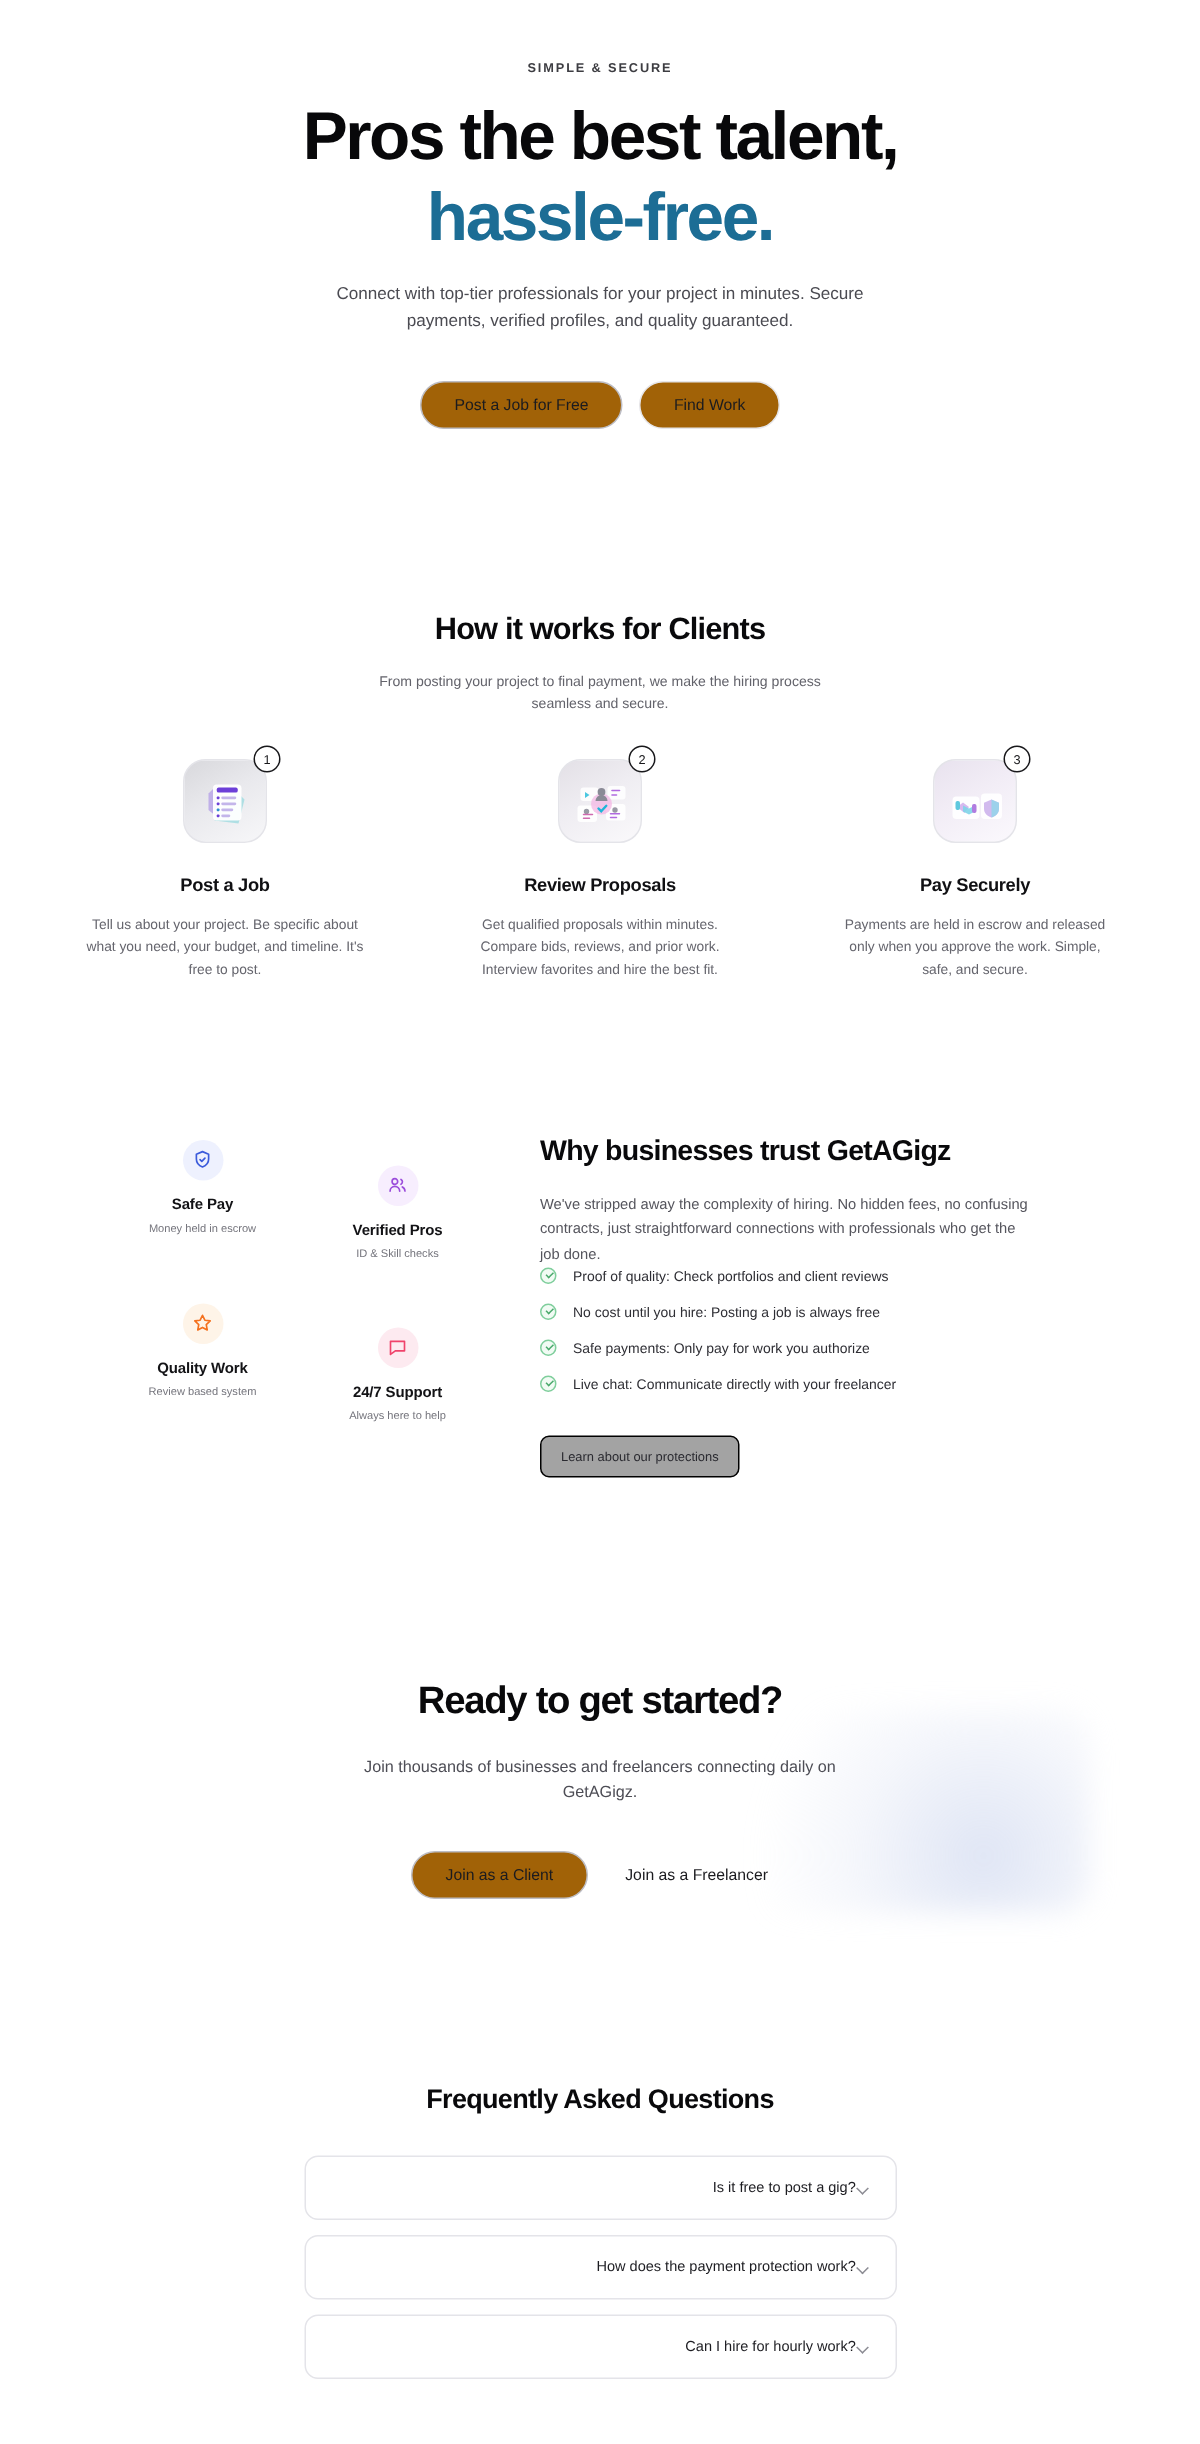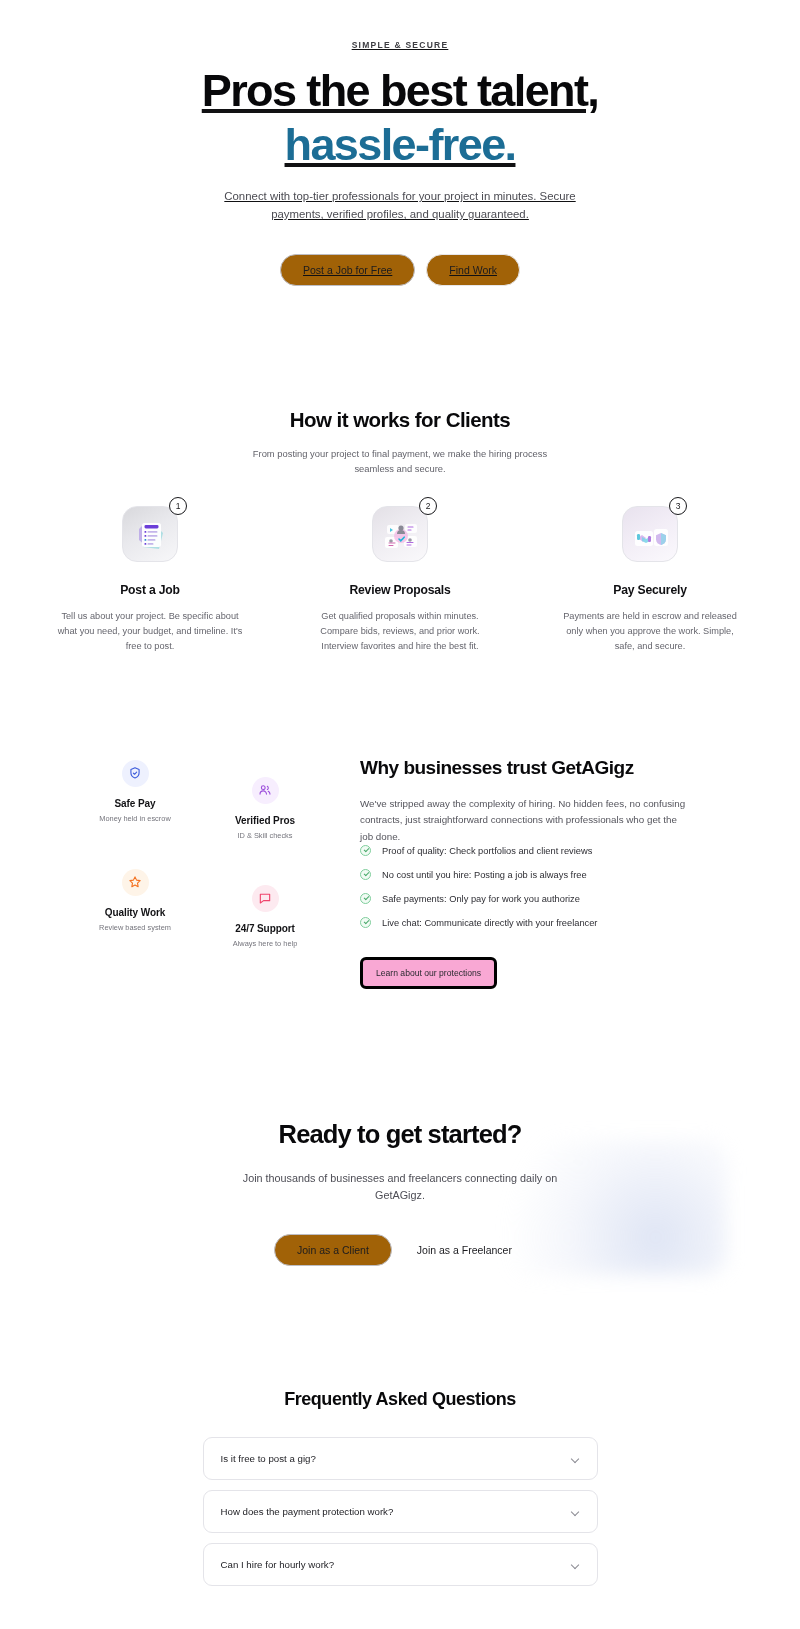--- a/index.html
+++ b/index.html
@@ -13,7 +13,7 @@
   body { width: 800px; min-height: 1629px; position: relative; overflow-x: hidden; }
 
   
-  .hero { padding-top: 40px; text-align: center; text-decoration: underline; }
+  .hero { padding-top: 40px; text-align: center; }
   .eyebrow {
     font-size: 8.5px;
     letter-spacing: 1.25px;

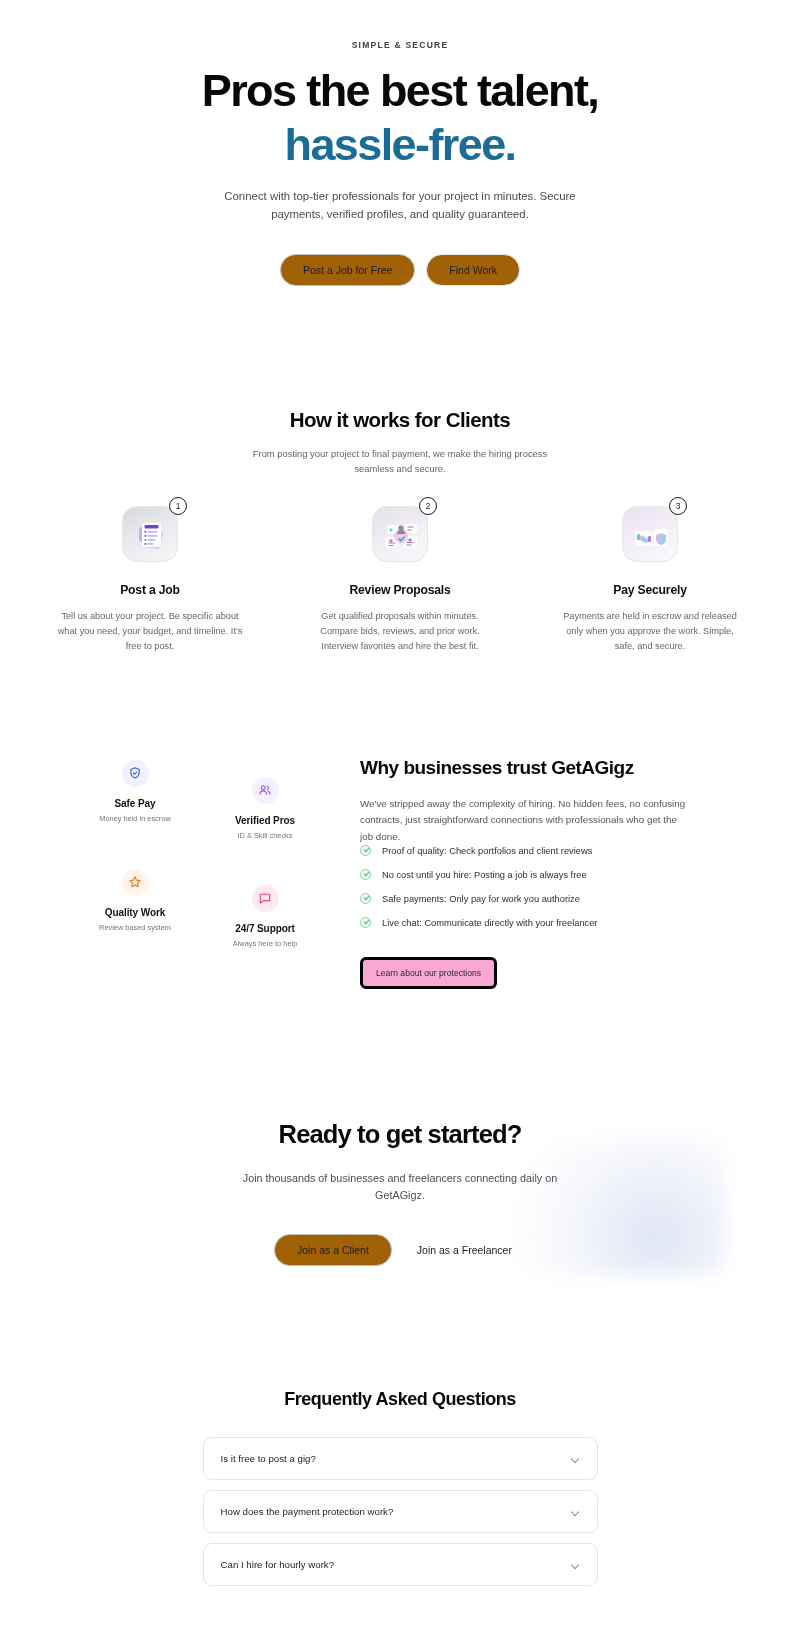--- a/index.html
+++ b/index.html
@@ -206,9 +206,9 @@
   .learn-btn {
     margin-top: 16px;
     display: inline-block;
-    border: 3px solid #000000;
+    border: 1px solid #000000;
     border-radius: 6px;
-    background: #f9a8d4;
+    background: #a3a3a3;
     font-size: 8.6px;
     color: #2a2a30;
     padding: 8px 13px;

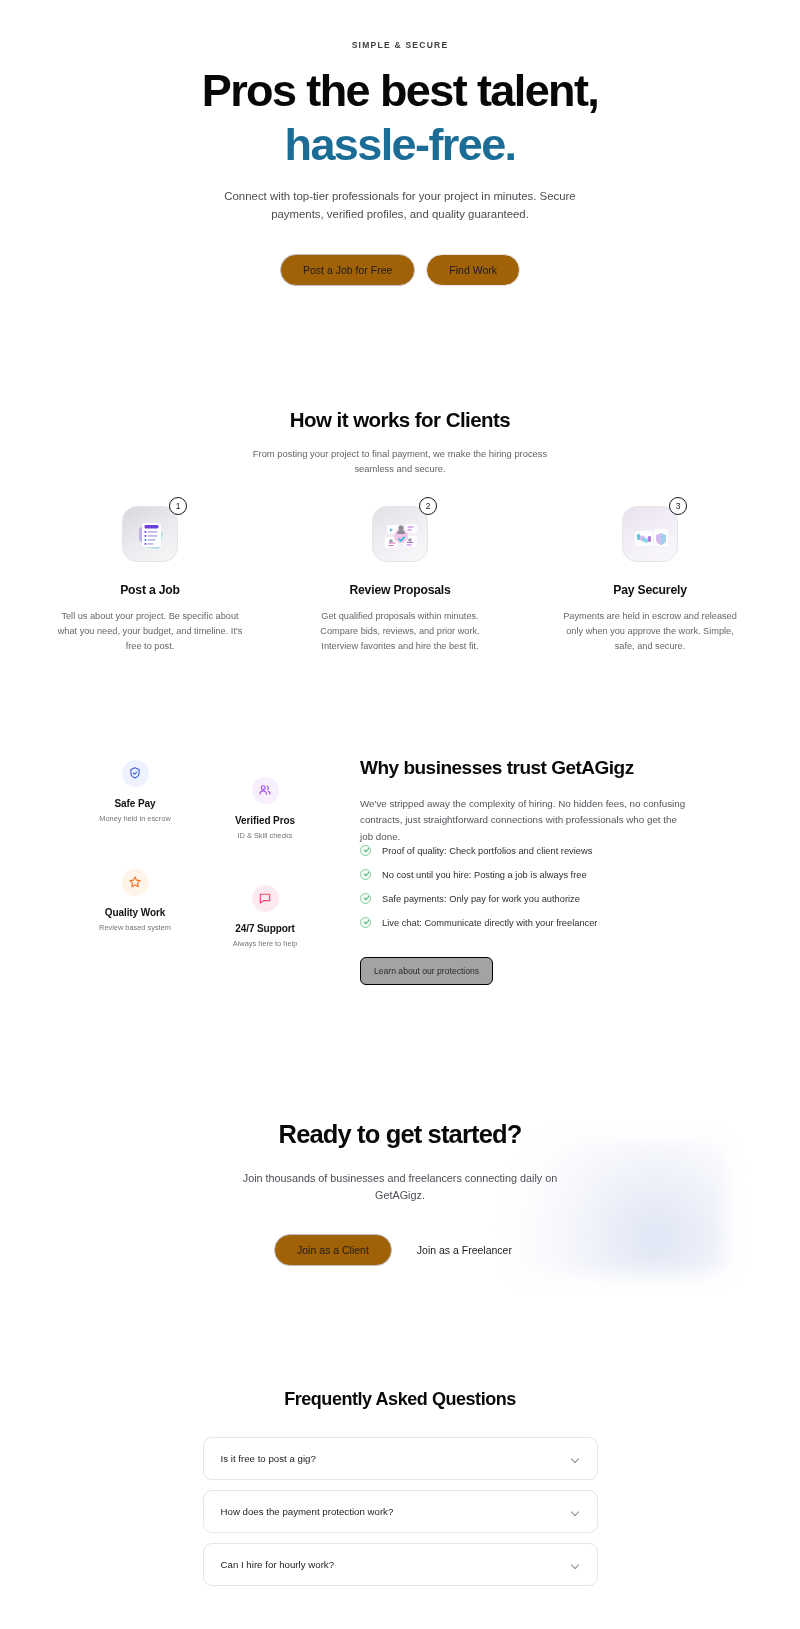--- a/index.html
+++ b/index.html
@@ -278,7 +278,7 @@
   .faq-item {
     display: flex;
     align-items: center;
-    justify-content: space-between;
+    justify-content: flex-end;
     border: 1px solid #e4e4e9;
     border-radius: 9px;
     background: #fff;

